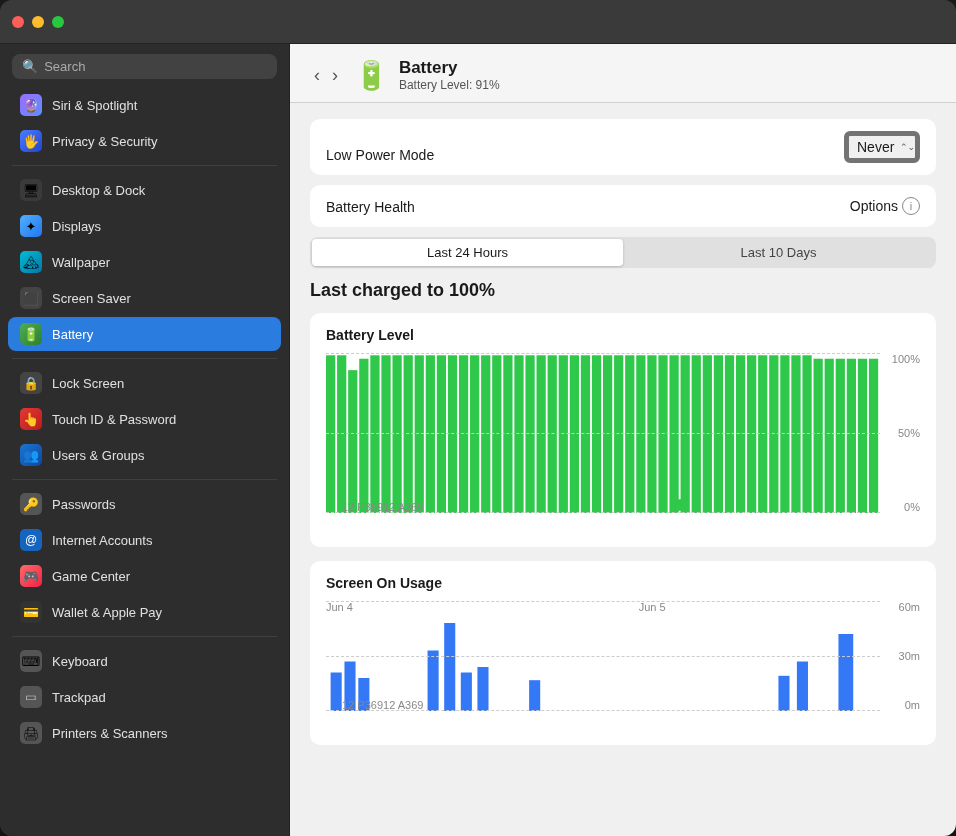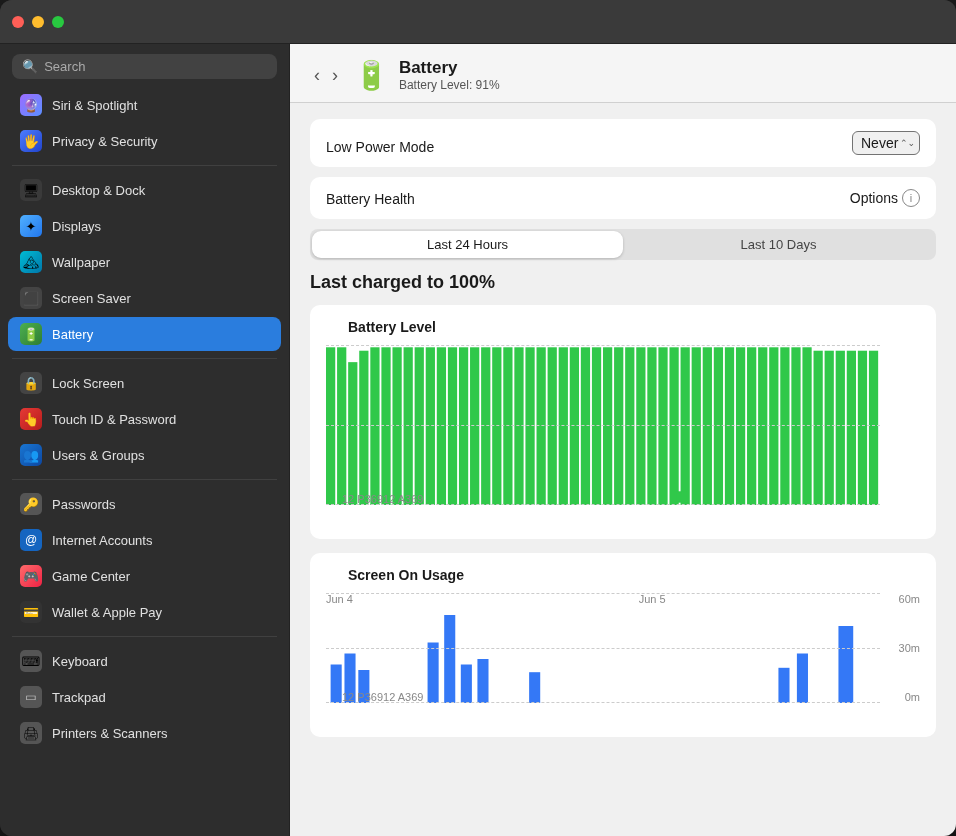--- a/index.html
+++ b/index.html
@@ -335,7 +335,7 @@
     }
     .select-control {
       background: #f0f0f0;
-      border: 1px solid #737373;
+      border: 5px solid #737373;
       border-radius: 6px;
       padding: 3px 20px 3px 8px;
       font-size: 14px;

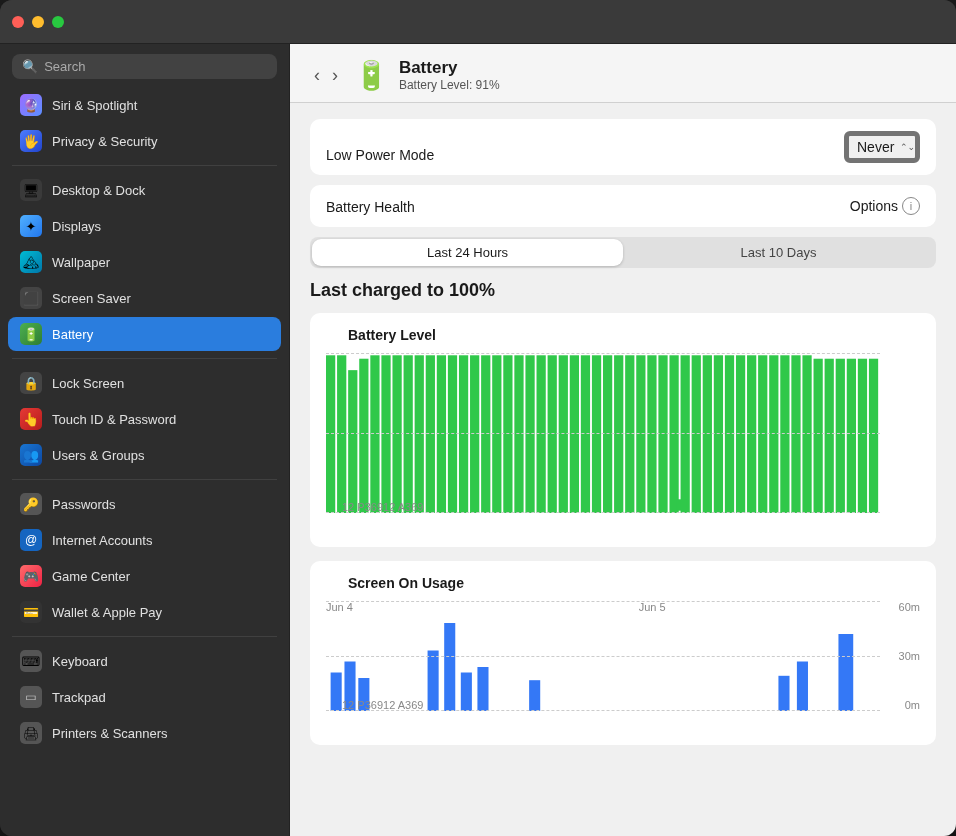--- a/index.html
+++ b/index.html
@@ -210,7 +210,7 @@
       padding: 6px 13px;
       border: none;
       background: none;
-      border-radius: 9px;
+      border-radius: 4px;
       cursor: pointer;
       font-size: 13px;
       color: #444;

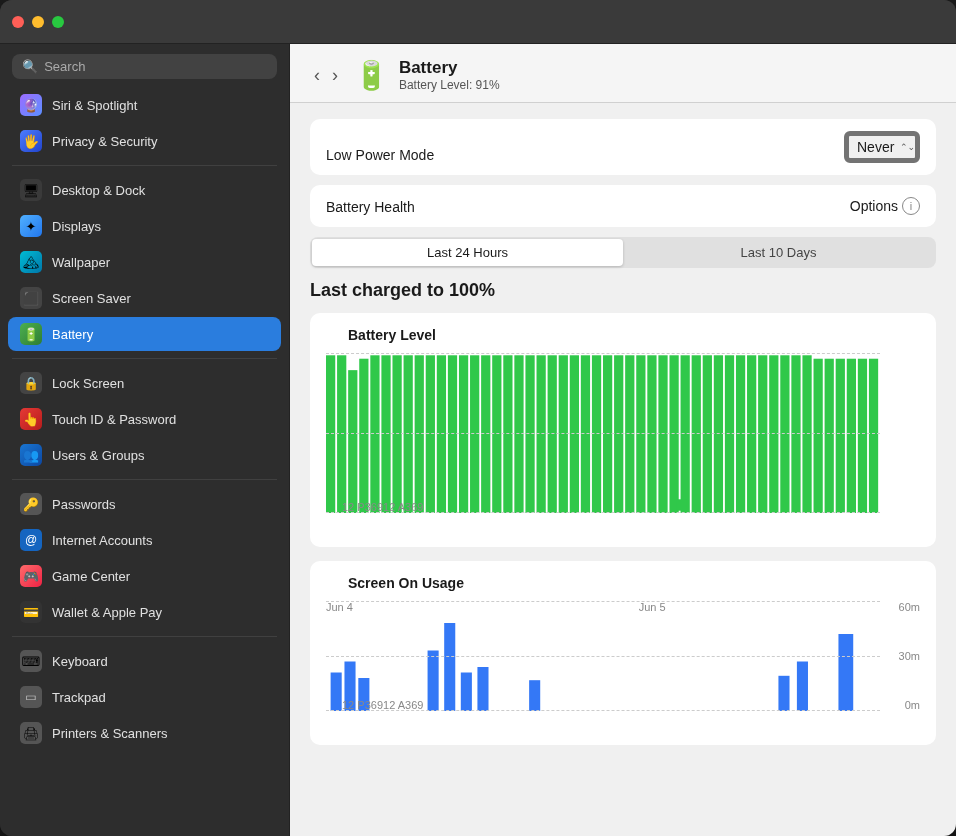--- a/index.html
+++ b/index.html
@@ -244,7 +244,6 @@
       font-weight: 700;
       color: #1a1a1a;
       margin-bottom: 10px;
-      margin-left: 22px;
     }
     .chart-container {
       position: relative;

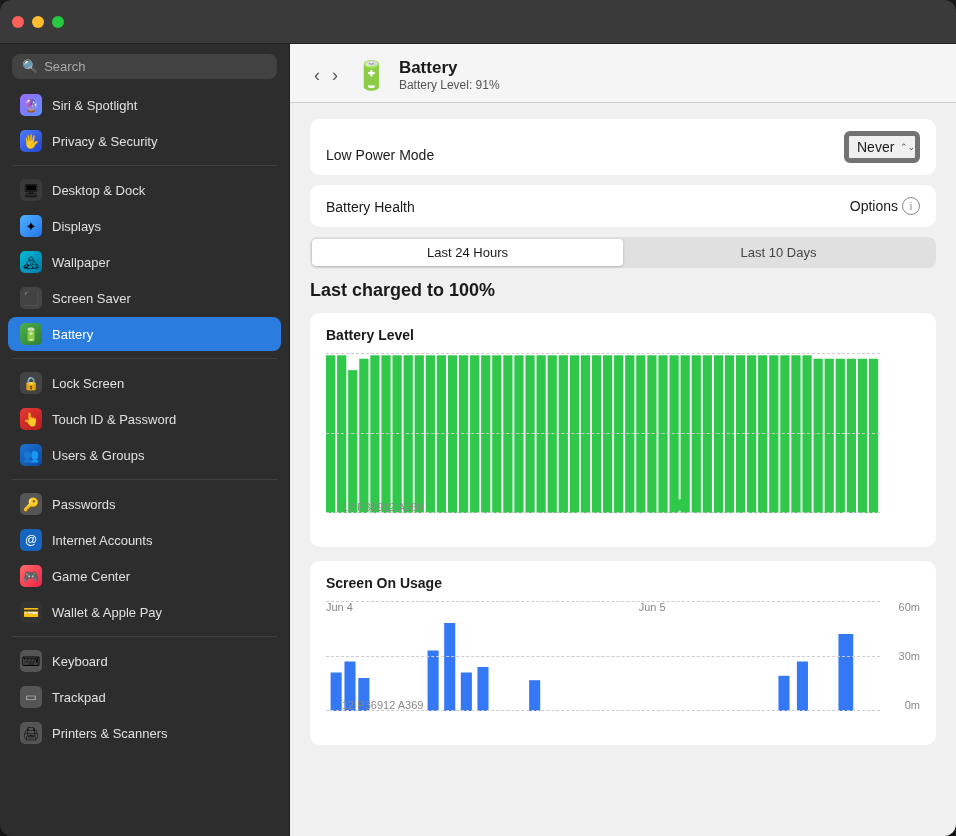--- a/index.html
+++ b/index.html
@@ -536,6 +536,11 @@
           <div class="chart-title">Battery Level</div>
           <div class="chart-container">
 
+            <div class="chart-y-labels">
+              <span class="chart-y-label">100%</span>
+              <span class="chart-y-label">50%</span>
+              <span class="chart-y-label">0%</span>
+            </div>
 
             <div class="chart-area">
               <div class="grid-lines">

